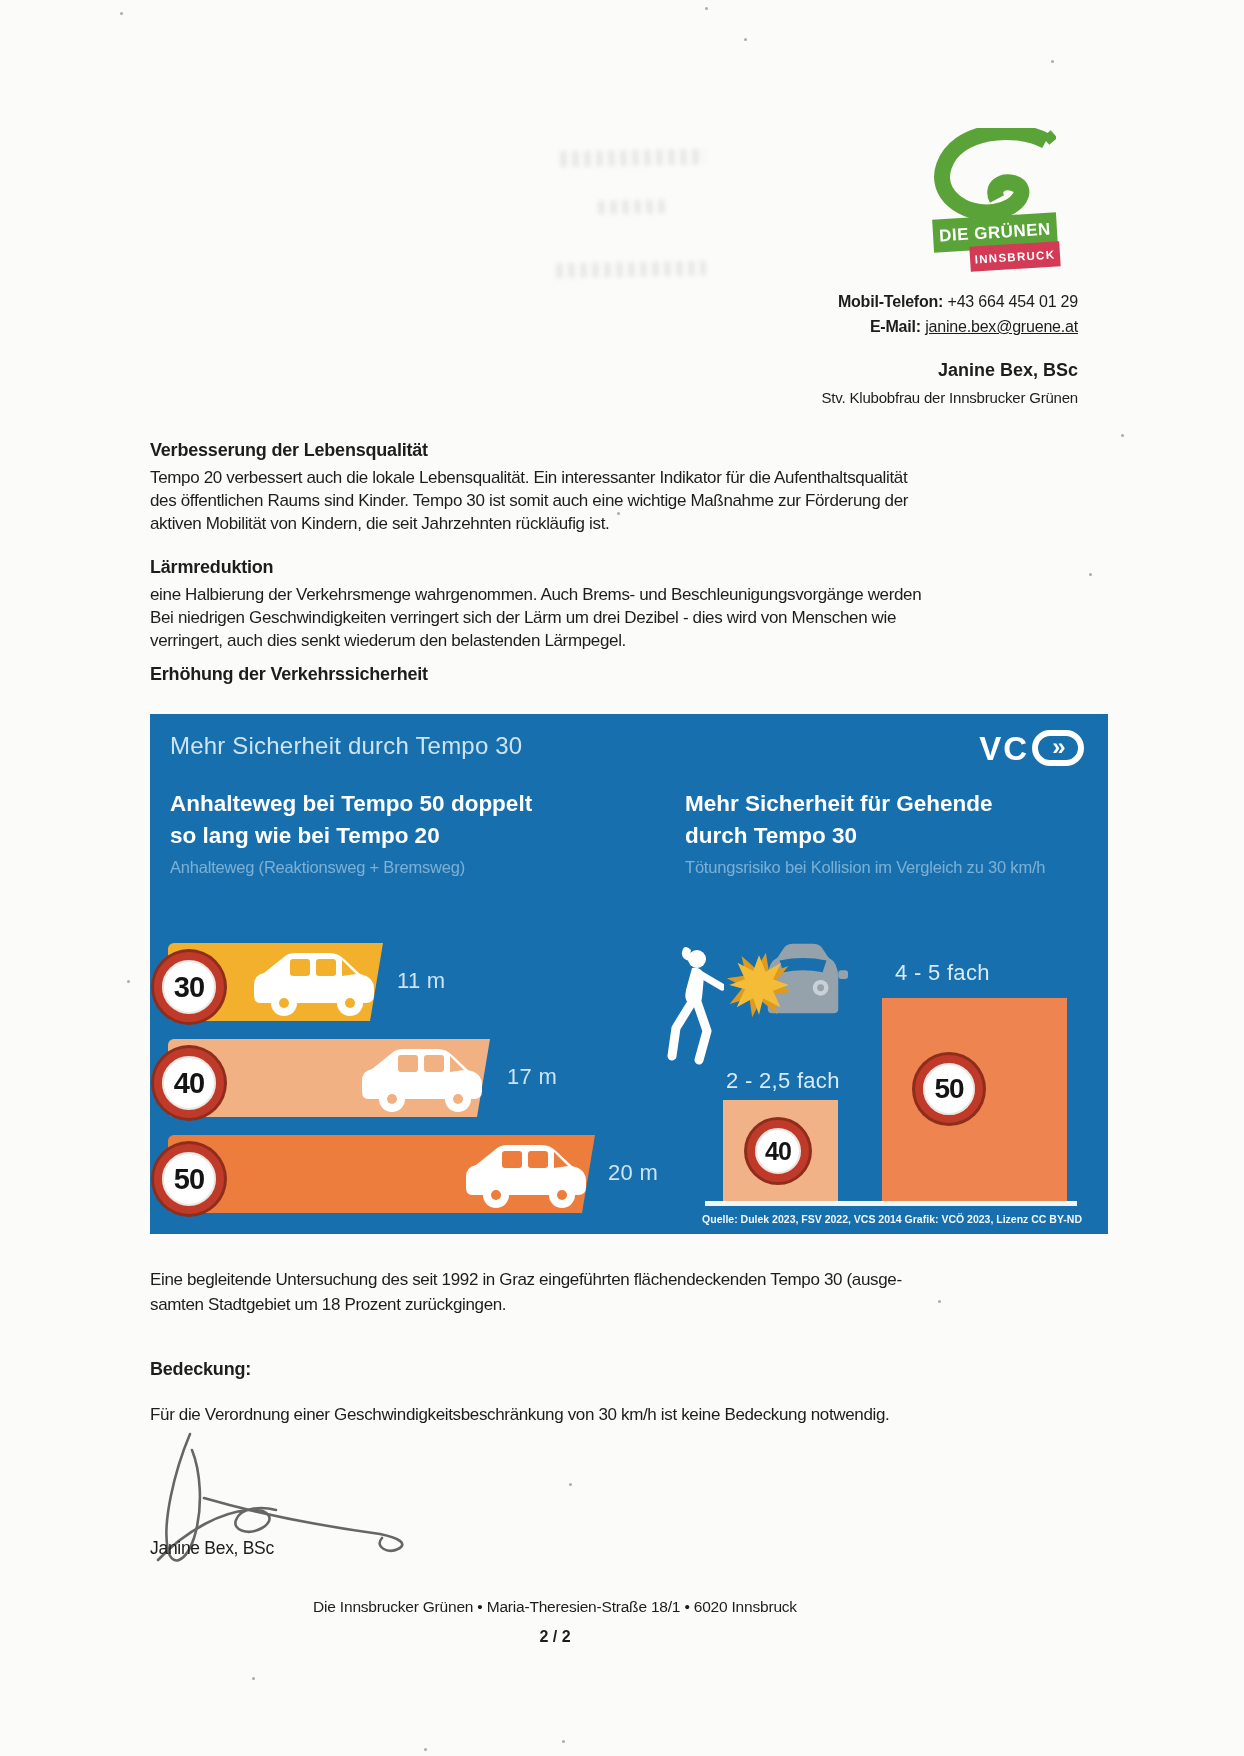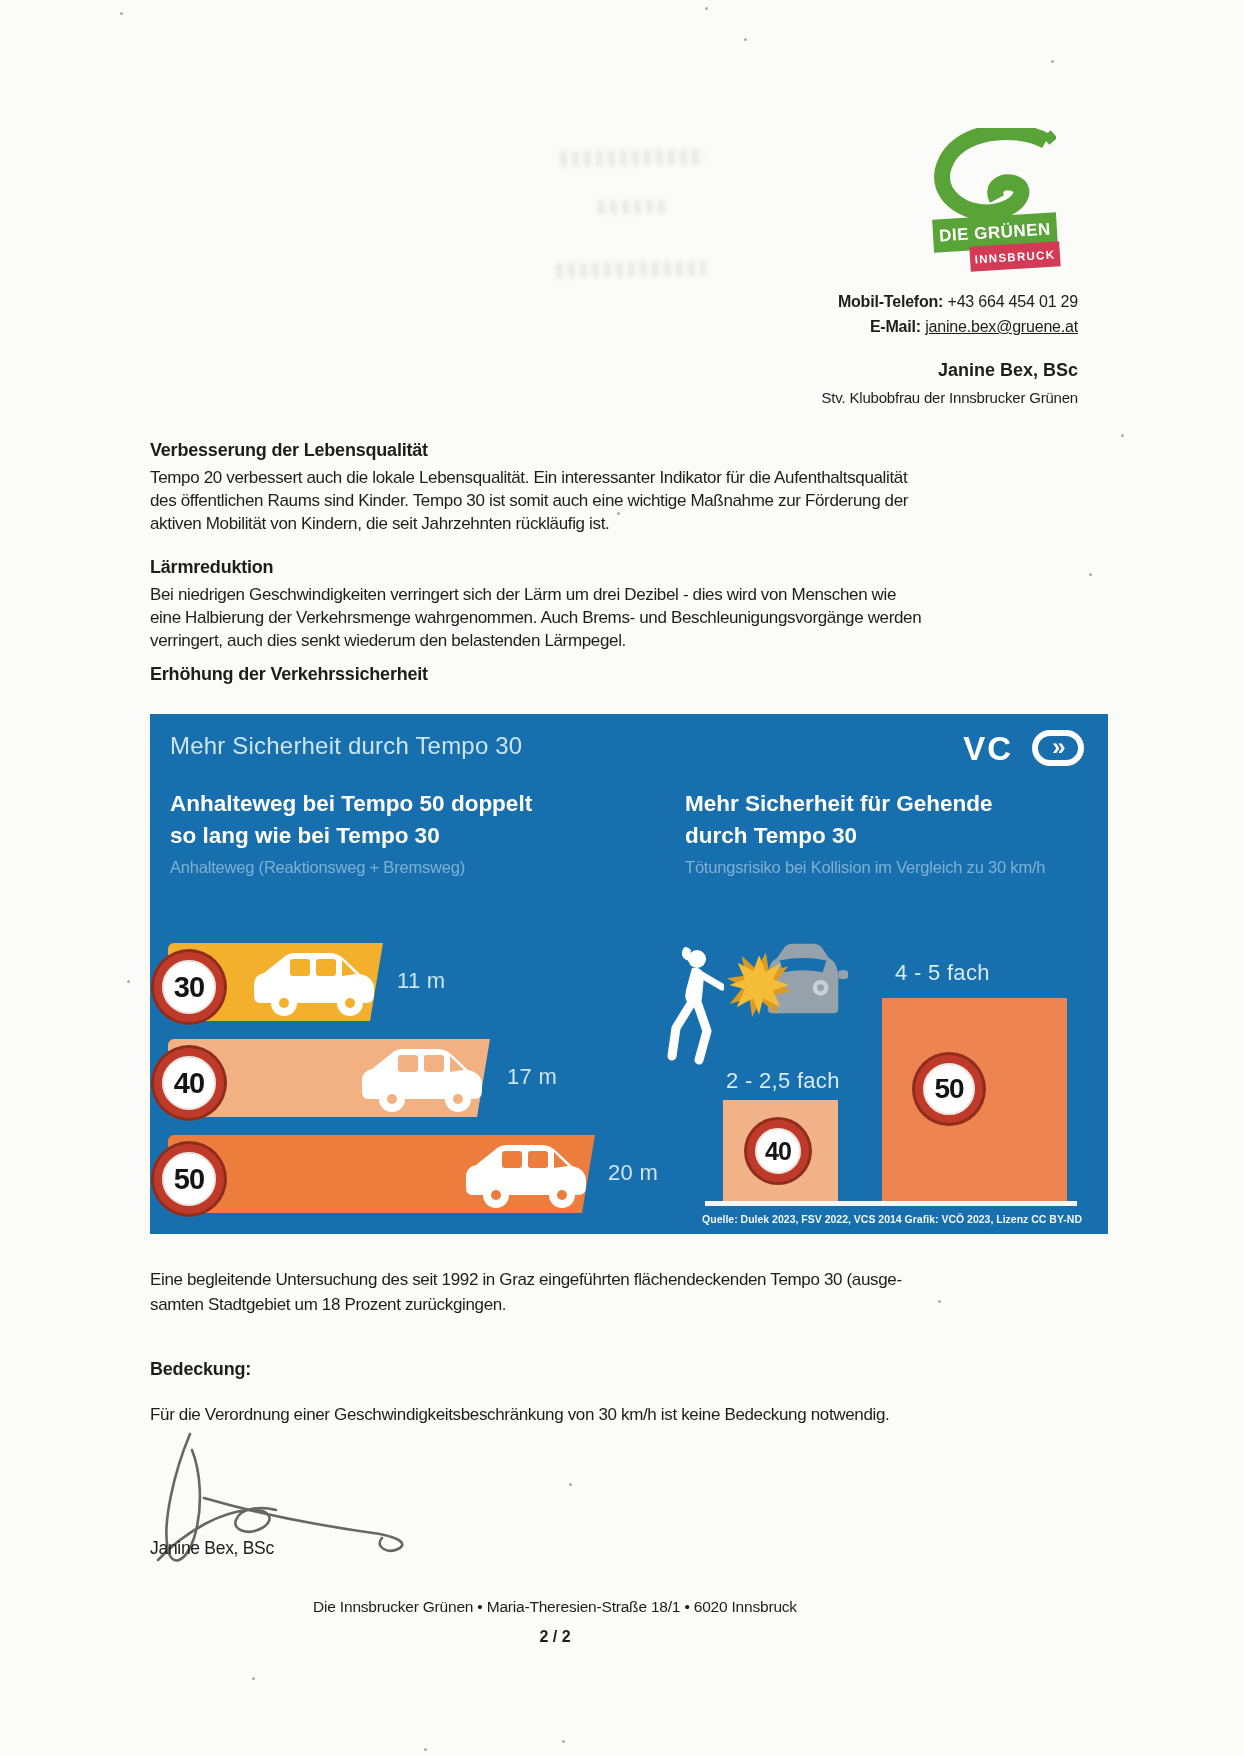--- a/index.html
+++ b/index.html
@@ -115,8 +115,8 @@
 
   <div class="sec" style="top:557px;">
     <h3>Lärmreduktion</h3>
+    <div class="body-line">eine Halbierung der Verkehrsmenge wahrgenommen. Auch Brems- und Beschleunigungsvorgänge werden</div>
     <div class="body-line">Bei niedrigen Geschwindigkeiten verringert sich der Lärm um drei Dezibel - dies wird von Menschen wie</div>
-    <div class="body-line">eine Halbierung der Verkehrsmenge wahrgenommen. Auch Brems- und Beschleunigungsvorgänge werden</div>
     <div class="body-line">verringert, auch dies senkt wiederum den belastenden Lärmpegel.</div>
   </div>
 

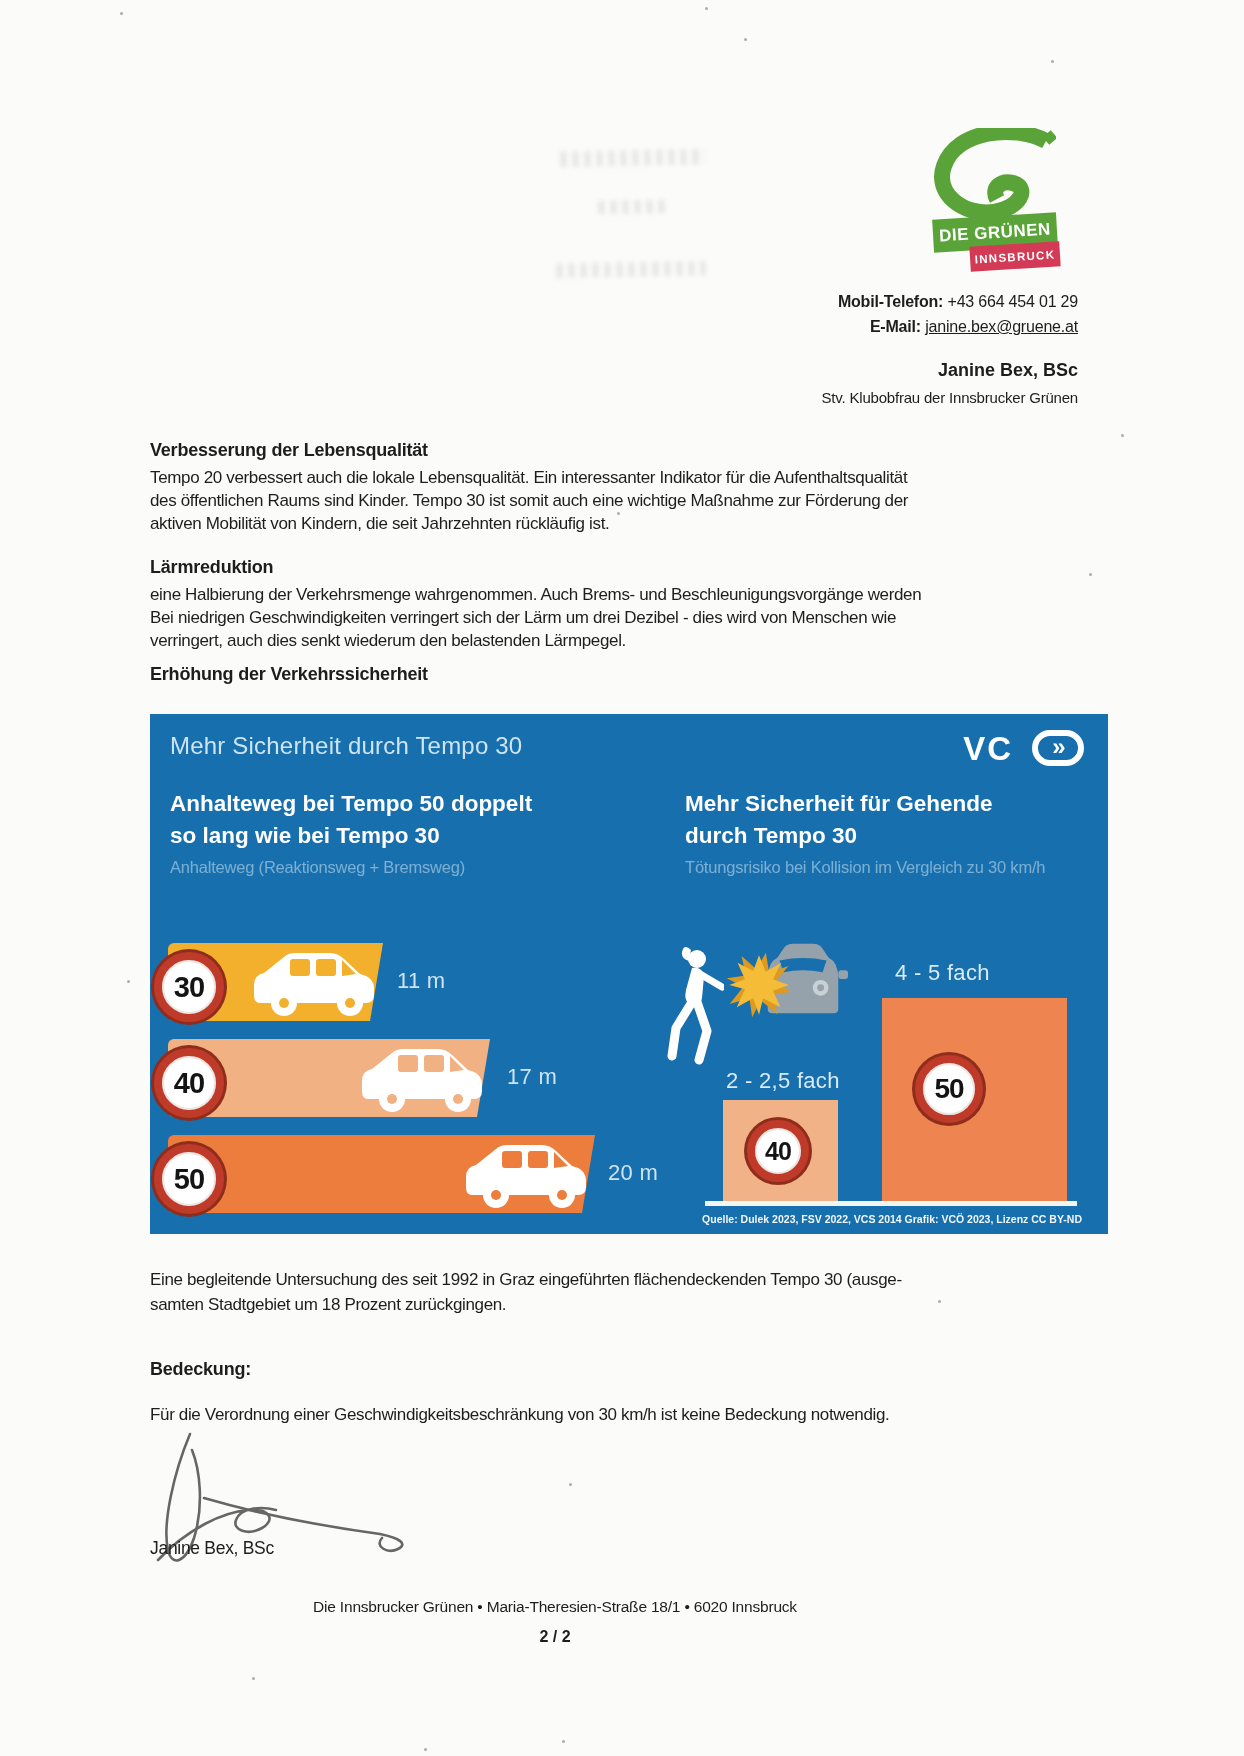--- a/index.html
+++ b/index.html
@@ -27,7 +27,7 @@
   .infobox{position:absolute;left:150px;top:714px;width:958px;height:520px;color:#fff;}
   .ib-title{position:absolute;left:20px;top:18px;font-size:24px;font-weight:400;
             color:#cde4f2;letter-spacing:.2px;}
-  .vco{position:absolute;right:24px;top:16px;display:flex;align-items:center;gap:19px;}
+  .vco{position:absolute;right:24px;top:16px;display:flex;align-items:center;gap:3px;}
   .vco-letters{font-size:33px;font-weight:bold;letter-spacing:2px;color:#fff;line-height:1;}
   .vco-o{width:40px;height:24px;border:6px solid #fff;border-radius:18px;
          display:flex;align-items:center;justify-content:center;}

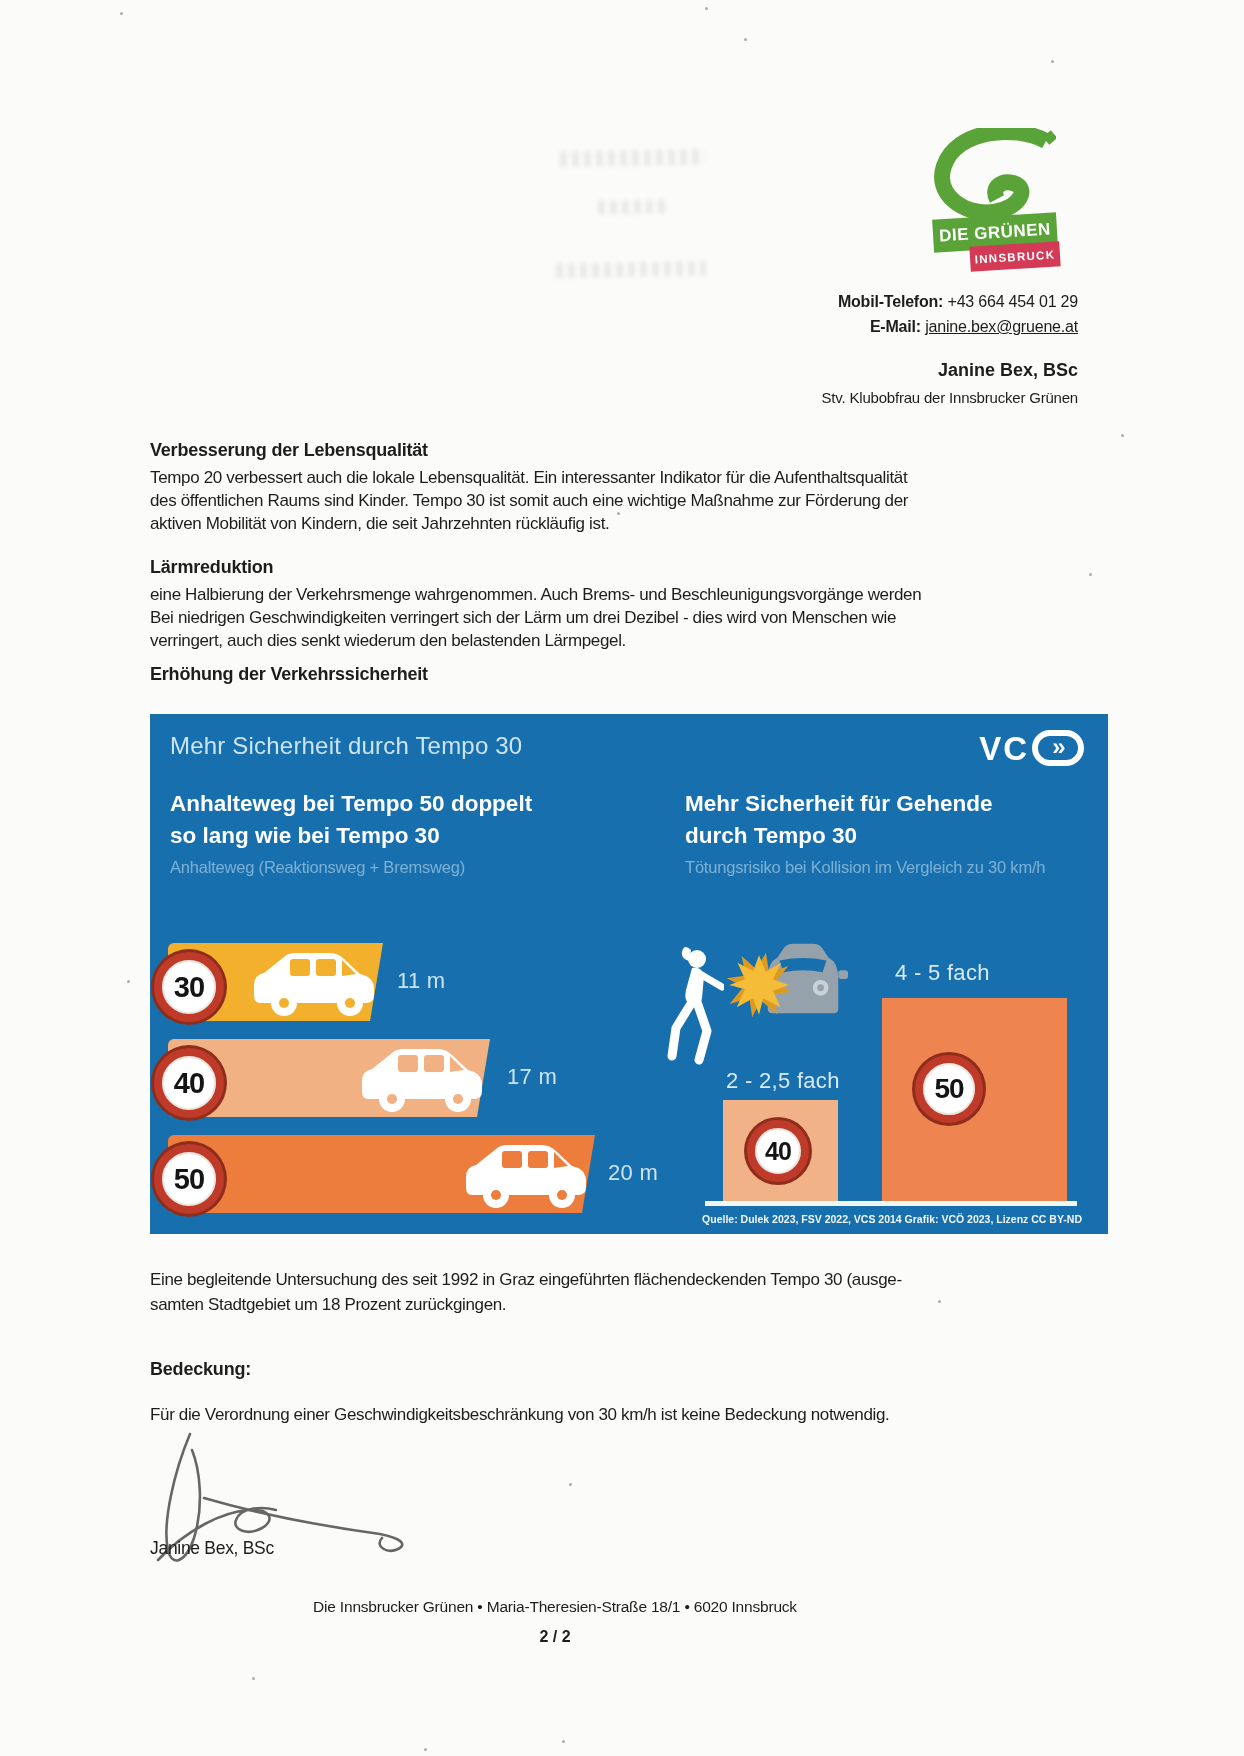--- a/index.html
+++ b/index.html
@@ -137,7 +137,7 @@
 
     <div class="ib-h" style="left:20px;">
       <div>Anhalteweg bei Tempo 50 doppelt</div>
-      <div>so lang wie bei Tempo 30</div>
+      <div>so lang wie bei Tempo 20</div>
     </div>
     <div class="ib-h" style="left:535px;">
       <div>Mehr Sicherheit für Gehende</div>

